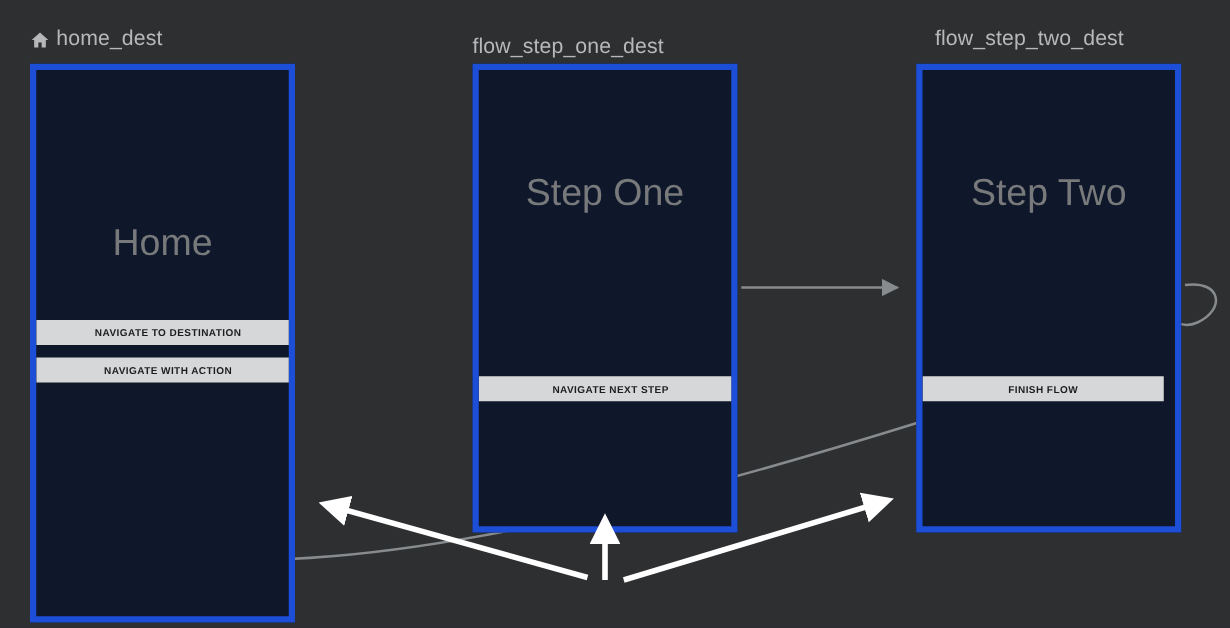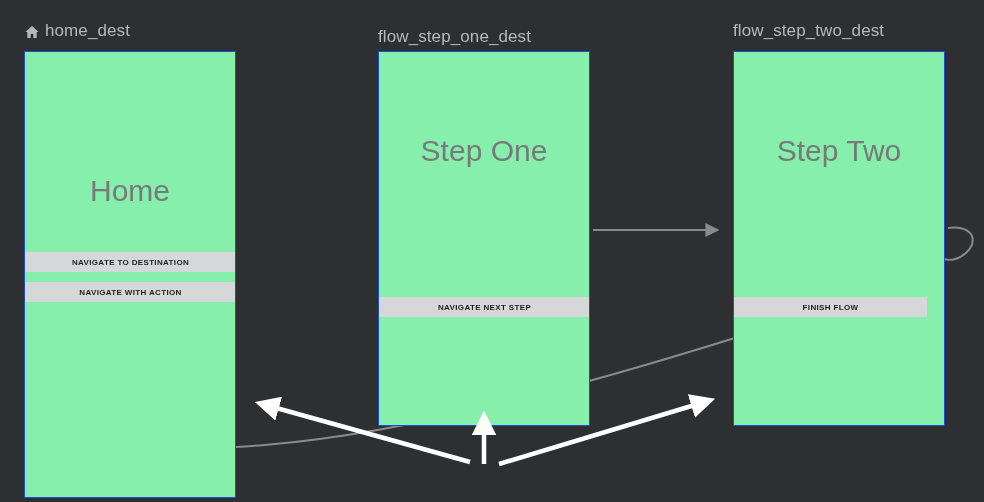--- a/index.html
+++ b/index.html
@@ -140,7 +140,7 @@
   </div>
 
   <div class="dest" style="left:733px; top:16px; width:212px;">
-    <div class="dest-header" style="left:0; top:0;">
+    <div class="dest-header" style="left:15px; top:0;">
       <span class="dest-label">flow_step_two_dest</span>
     </div>
 

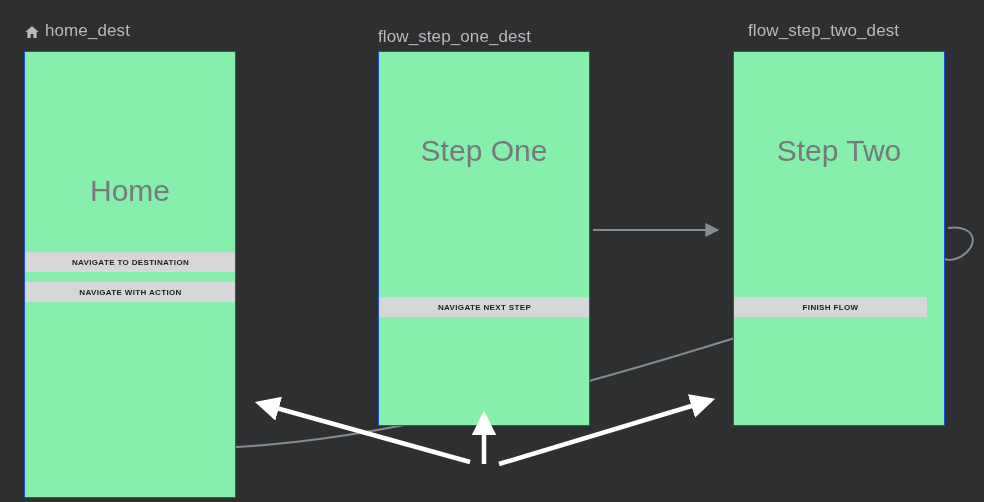--- a/index.html
+++ b/index.html
@@ -47,8 +47,8 @@
   
   .card {
     position: absolute;
-    background: #86efac;
-    border: 1px solid #1d4ed8;
+    background: #0f172a;
+    border: 5px solid #1d4ed8;
     box-sizing: border-box;
     overflow: hidden;
   }

